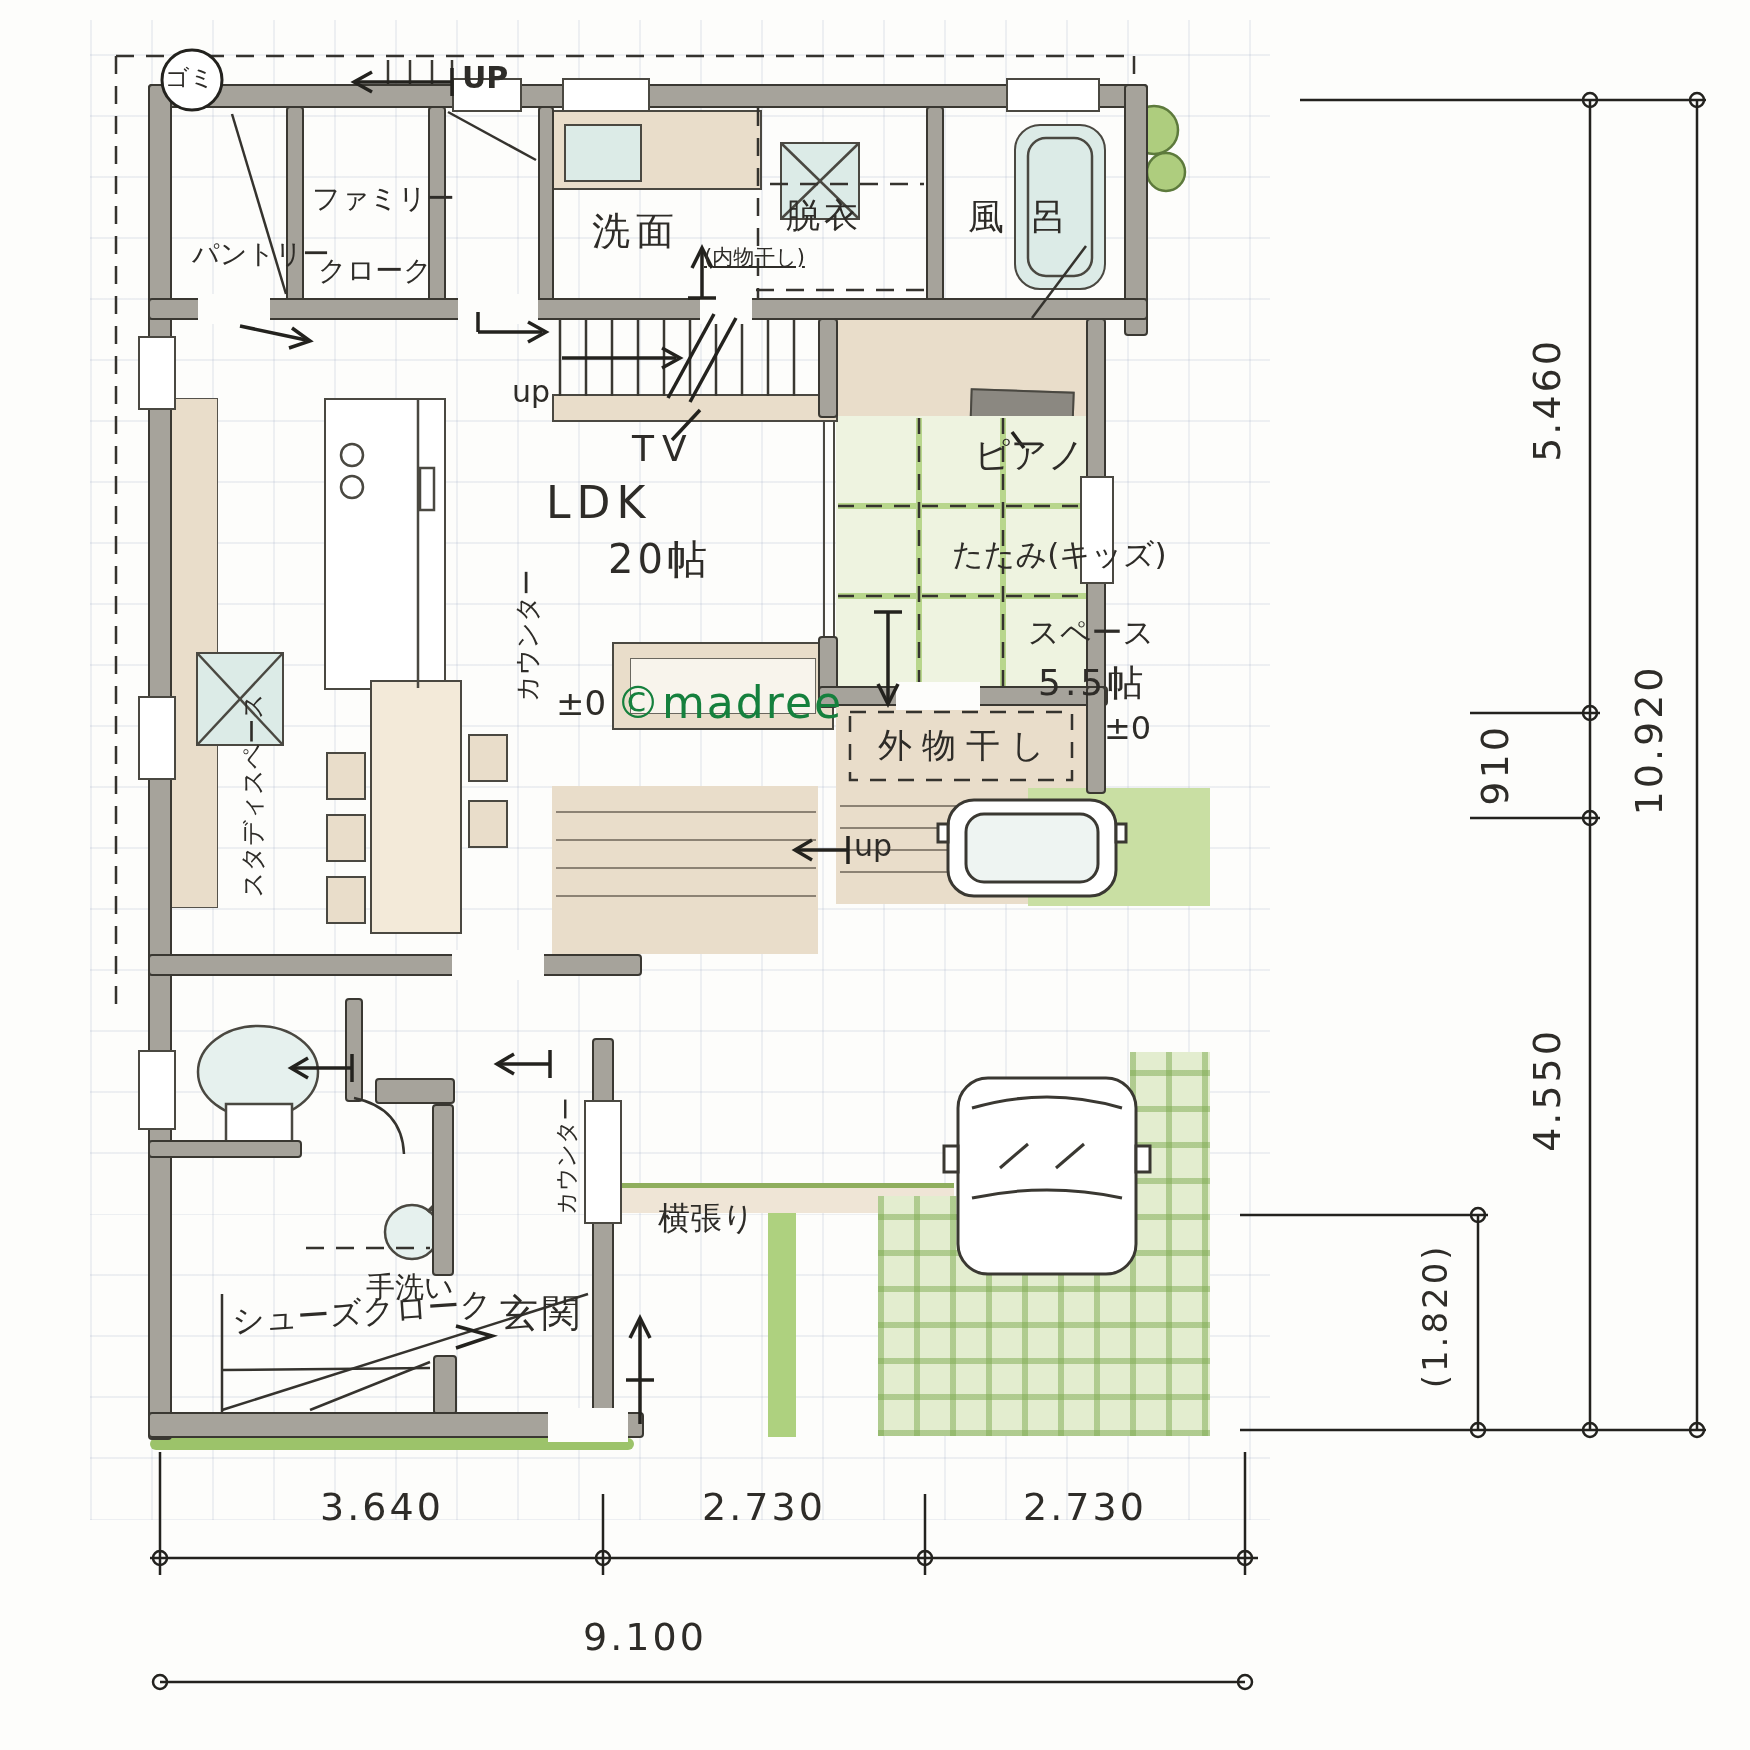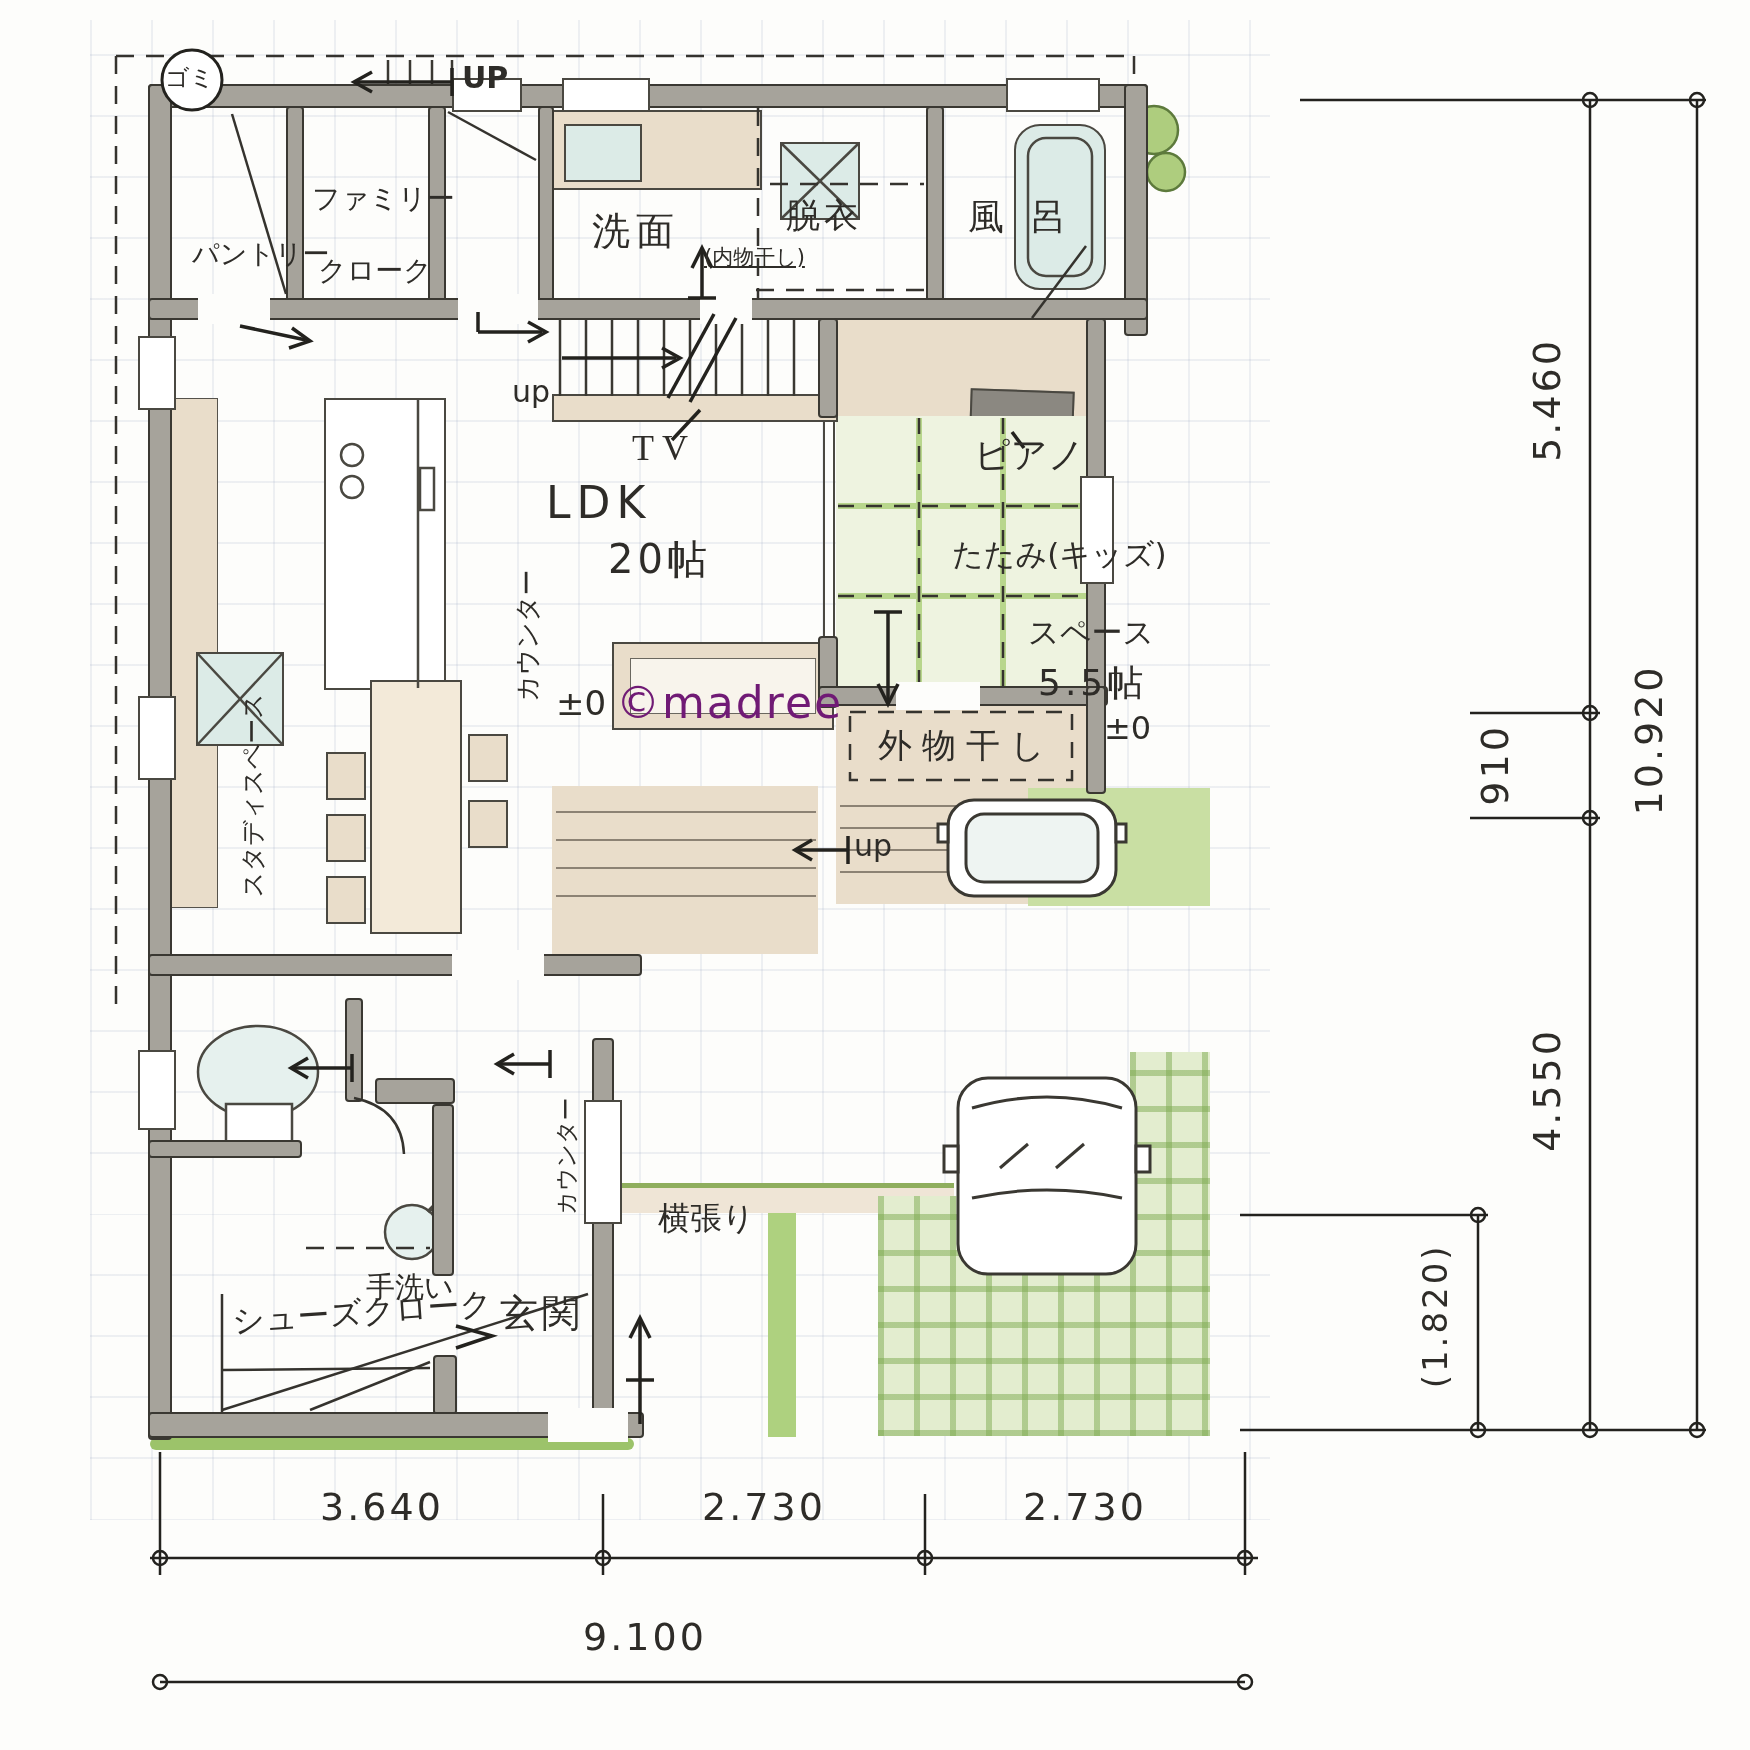--- a/index.html
+++ b/index.html
@@ -313,7 +313,7 @@
   <div class="lbl" style="left:968px;top:198px;font-size:36px;">風</div>
   <div class="lbl" style="left:1030px;top:198px;font-size:36px;">呂</div>
   <div class="lbl" style="left:512px;top:376px;font-size:30px;">up</div>
-  <div class="lbl" style="left:632px;top:430px;font-size:36px;letter-spacing:8px;font-family:Liberation Serif, serif;">TV</div>
+  <div class="lbl" style="left:632px;top:430px;font-size:36px;letter-spacing:8px;">TV</div>
   <div class="lbl" style="left:546px;top:480px;font-size:44px;letter-spacing:6px;">LDK</div>
   <div class="lbl" style="left:608px;top:538px;font-size:40px;letter-spacing:4px;">20帖</div>
   <div class="lbl" style="left:556px;top:686px;font-size:34px;">±0</div>

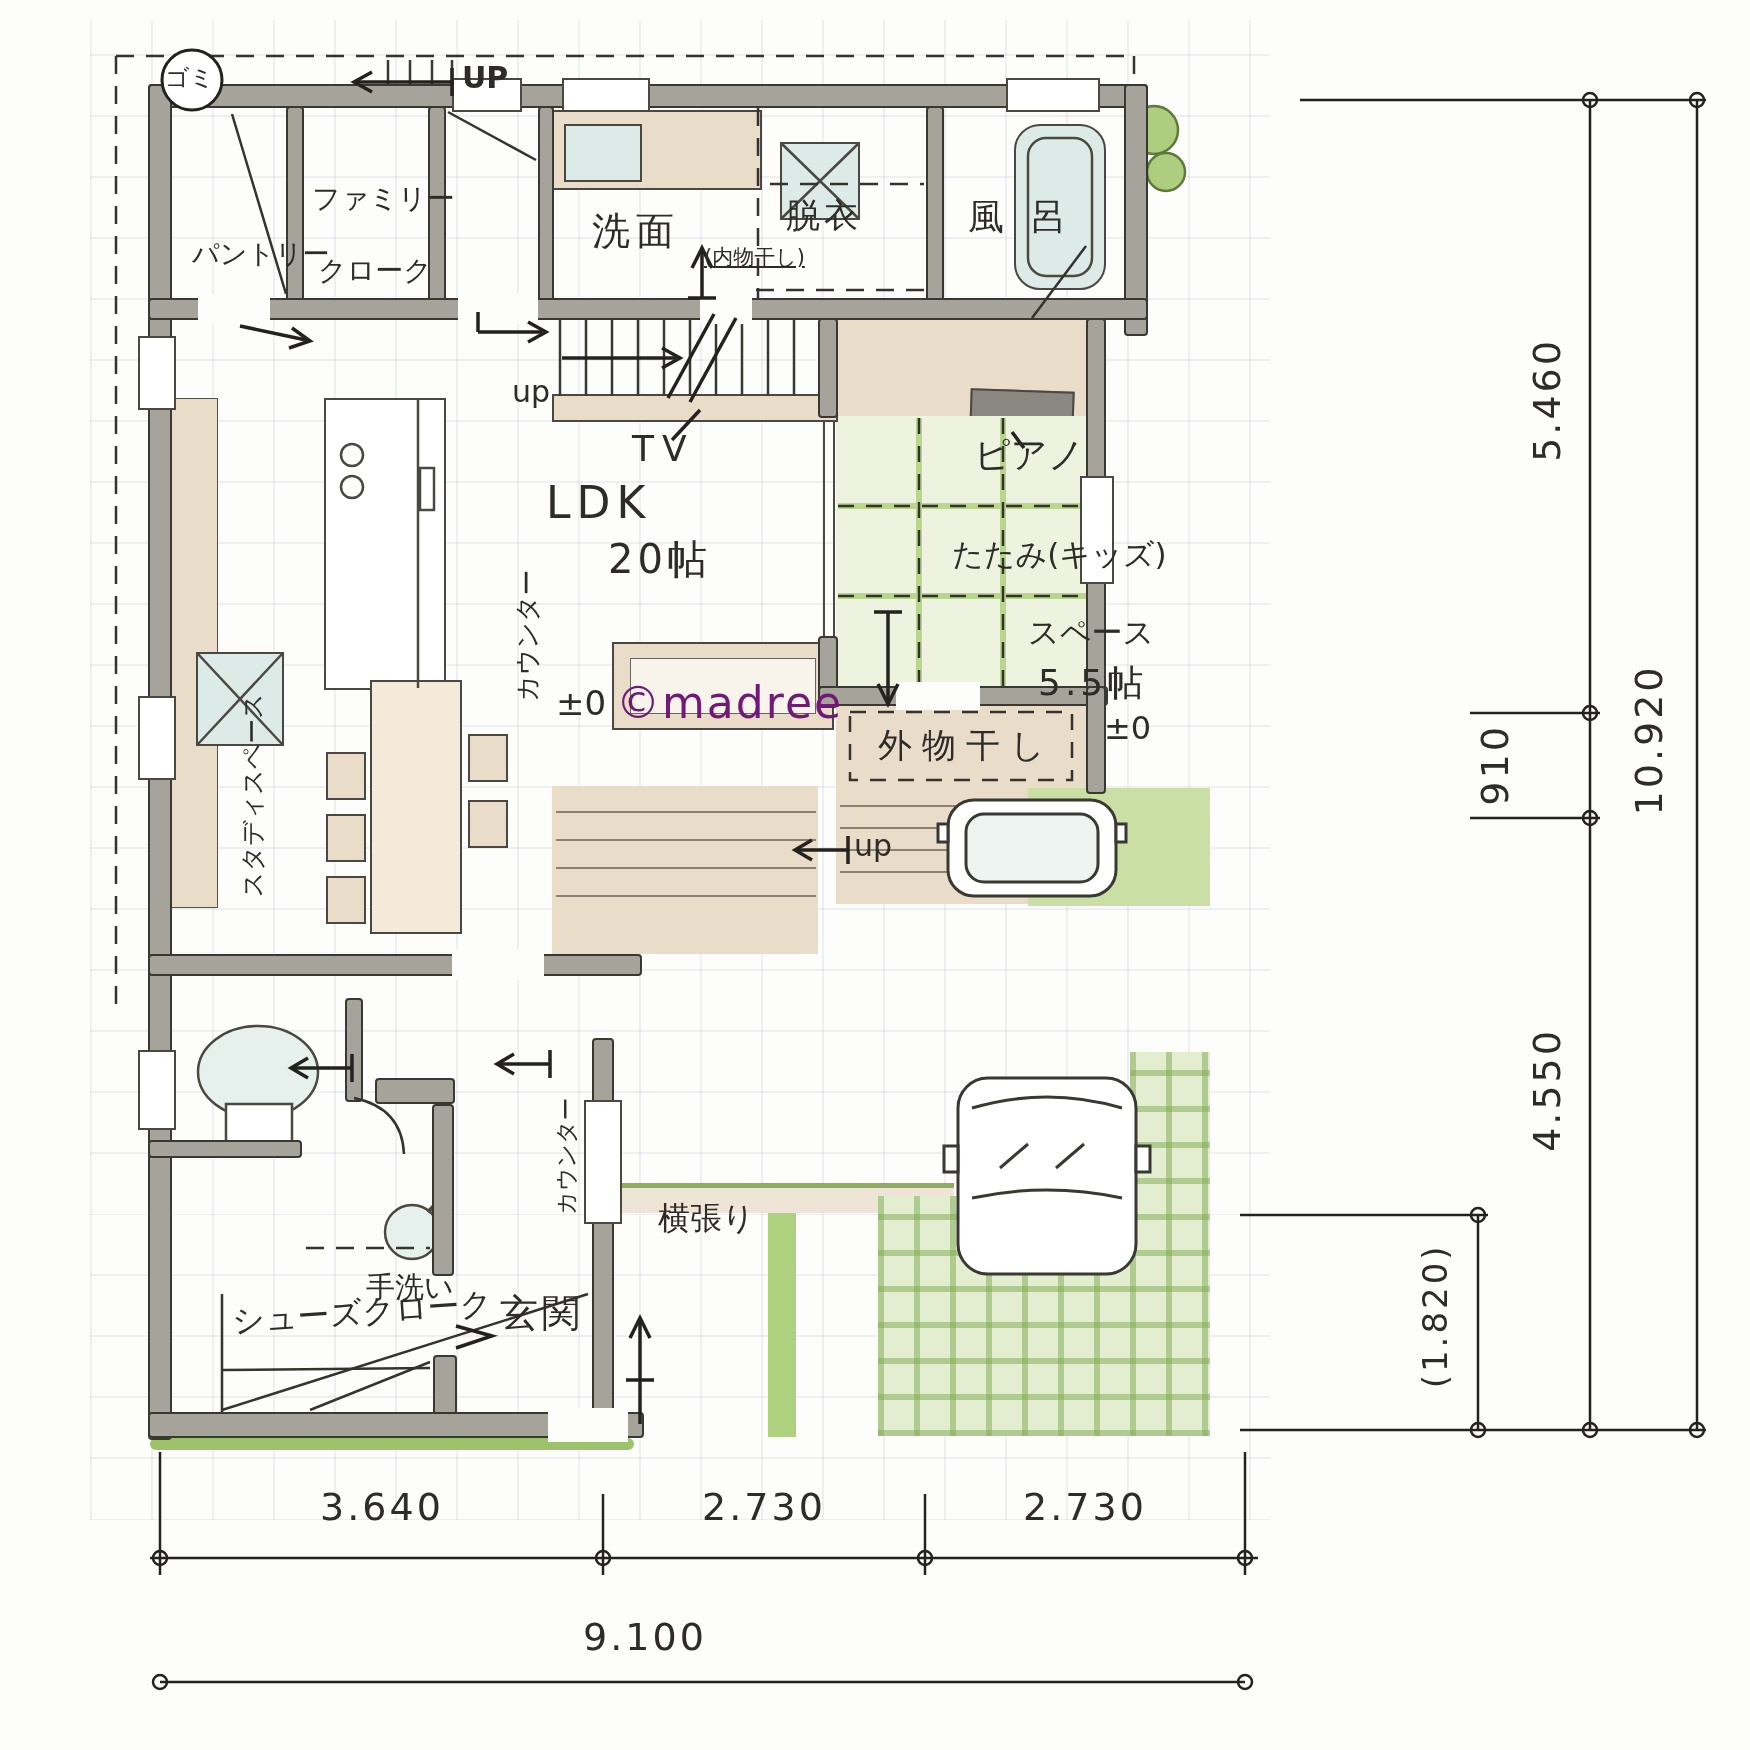--- a/index.html
+++ b/index.html
@@ -30,7 +30,7 @@
        font-family:"DejaVu Sans",sans-serif;color:#2e2c28;}
   .rot{transform:rotate(-90deg);text-align:center;}
   .ctr{text-align:center;}
-  .wm{color:#701a75;letter-spacing:2px;z-index:6;}
+  .wm{color:#15803d;letter-spacing:2px;z-index:6;}
   .dim{font-size:38px;letter-spacing:3px;}
 </style>
 </head>

